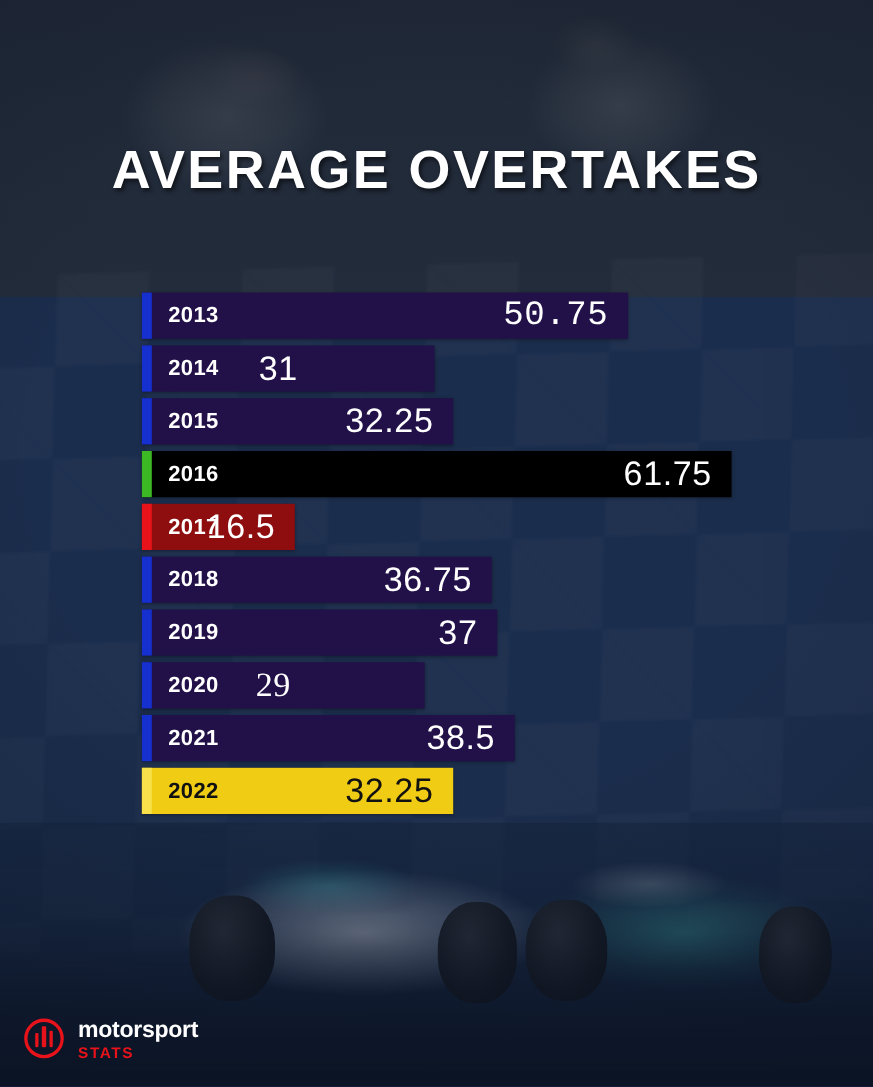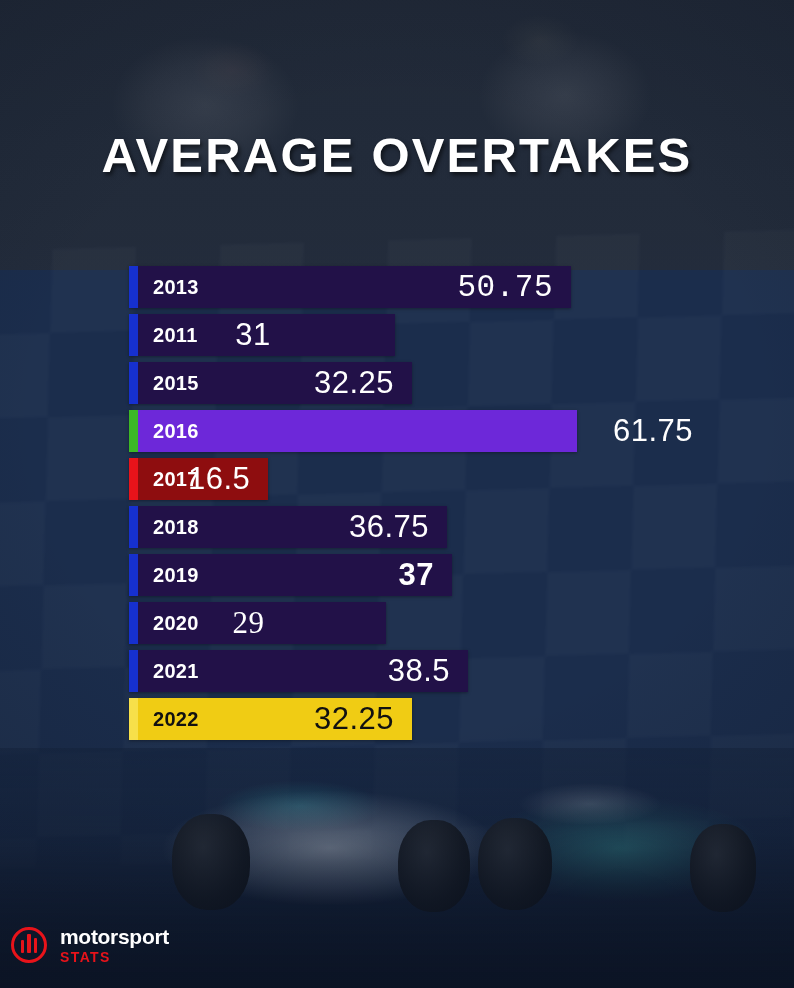--- a/index.html
+++ b/index.html
@@ -228,7 +228,7 @@
     <div class="bar-row">
       <div class="bar" style="width: 266px; background: rgb(34, 17, 72);">
         <div class="bar-accent" style="background: rgb(22, 48, 207);"></div>
-        <div class="bar-year" style="color: rgb(255, 255, 255);">2011</div>
+        <div class="bar-year" style="color: rgb(255, 255, 255);">2014</div>
       </div>
       <div class="bar-value" style="color: rgb(255, 255, 255); left: 0px; width: 248px; text-align: center;">31</div>
     </div>

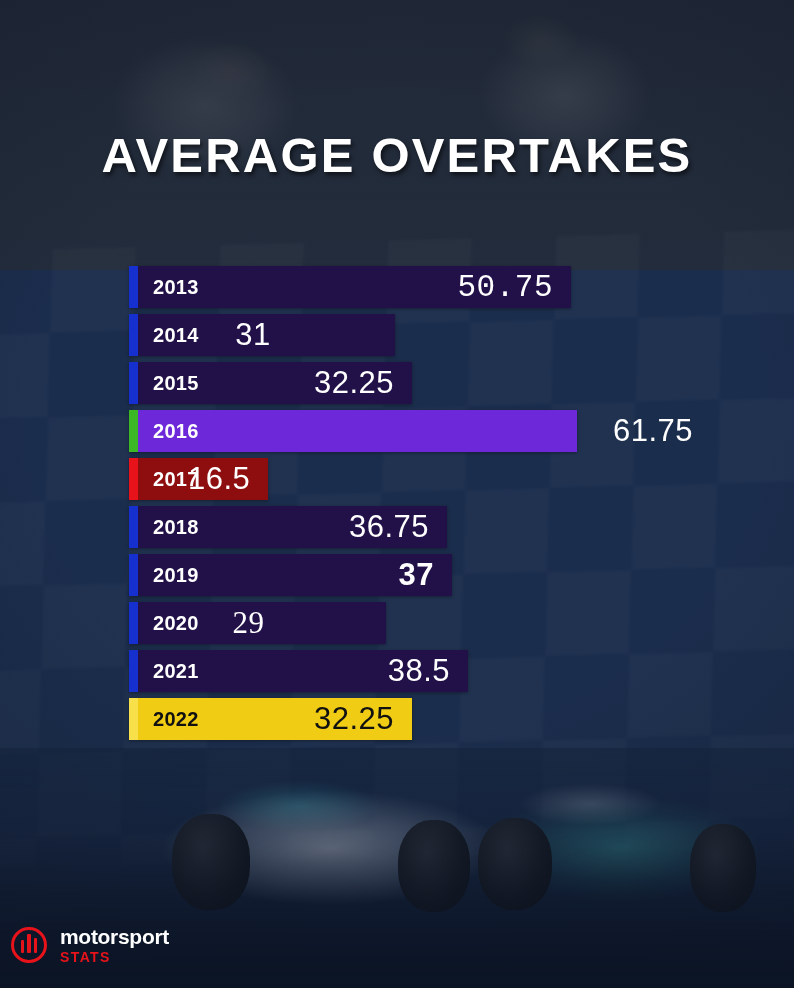--- a/index.html
+++ b/index.html
@@ -240,7 +240,7 @@
       <div class="bar-value" style="color: rgb(255, 255, 255); left: 0px; width: 265px; text-align: right;">32.25</div>
     </div>
     <div class="bar-row">
-      <div class="bar" style="width: 448px; background: #6d28d9;">
+      <div class="bar" style="width: 536px; background: #000000;">
         <div class="bar-accent" style="background: rgb(60, 184, 37);"></div>
         <div class="bar-year" style="color: rgb(255, 255, 255);">2016</div>
       </div>

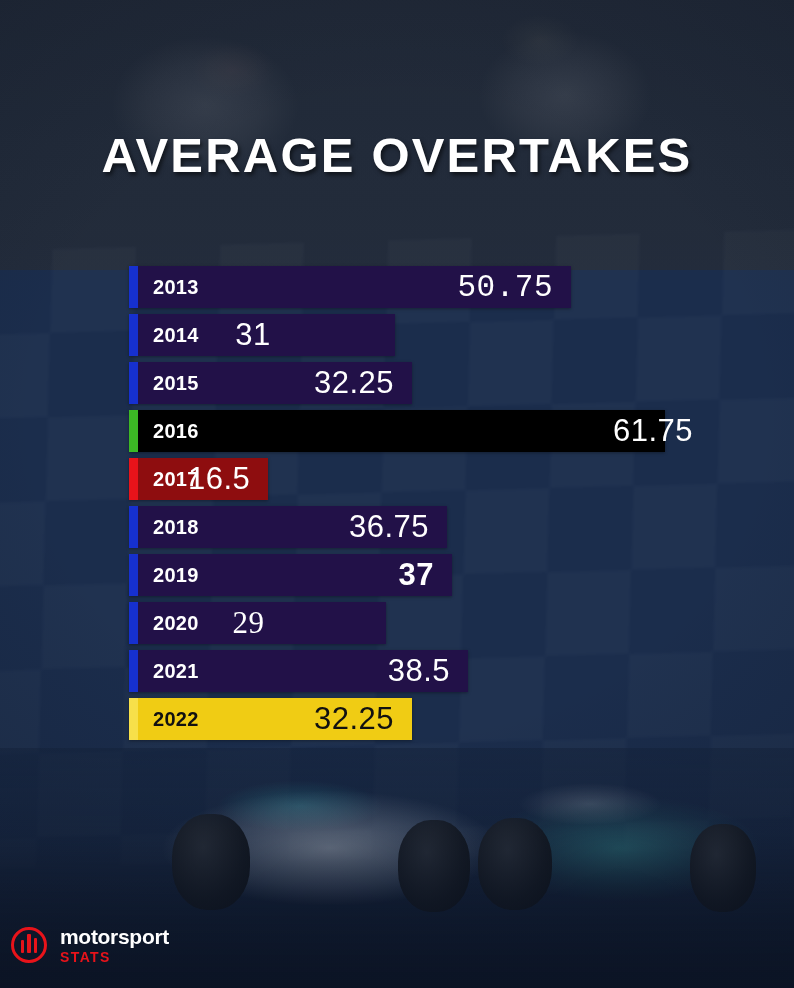--- a/index.html
+++ b/index.html
@@ -244,7 +244,7 @@
         <div class="bar-accent" style="background: rgb(60, 184, 37);"></div>
         <div class="bar-year" style="color: rgb(255, 255, 255);">2016</div>
       </div>
-      <div class="bar-value" style="color: rgb(255, 255, 255); left: 0px; width: 518px; text-align: right; margin-left: 46px;">61.75</div>
+      <div class="bar-value" style="color: rgb(255, 255, 255); left: 0px; width: 518px; text-align: right;">61.75</div>
     </div>
     <div class="bar-row">
       <div class="bar" style="width: 139px; background: rgb(142, 13, 15);">

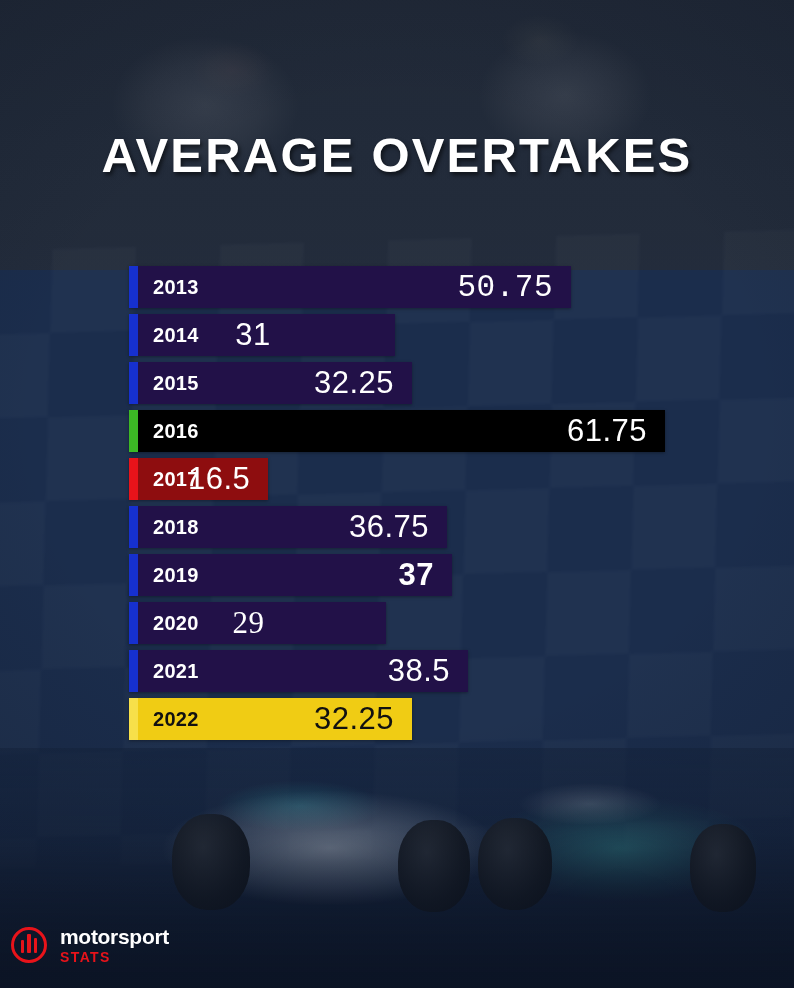--- a/index.html
+++ b/index.html
@@ -265,7 +265,7 @@
         <div class="bar-accent" style="background: rgb(22, 48, 207);"></div>
         <div class="bar-year" style="color: rgb(255, 255, 255);">2019</div>
       </div>
-      <div class="bar-value" style="color: rgb(255, 255, 255); left: 0px; width: 305px; text-align: right; font-weight: bold;">37</div>
+      <div class="bar-value" style="color: rgb(255, 255, 255); left: 0px; width: 305px; text-align: right;">37</div>
     </div>
     <div class="bar-row">
       <div class="bar" style="width: 257px; background: rgb(34, 17, 72);">

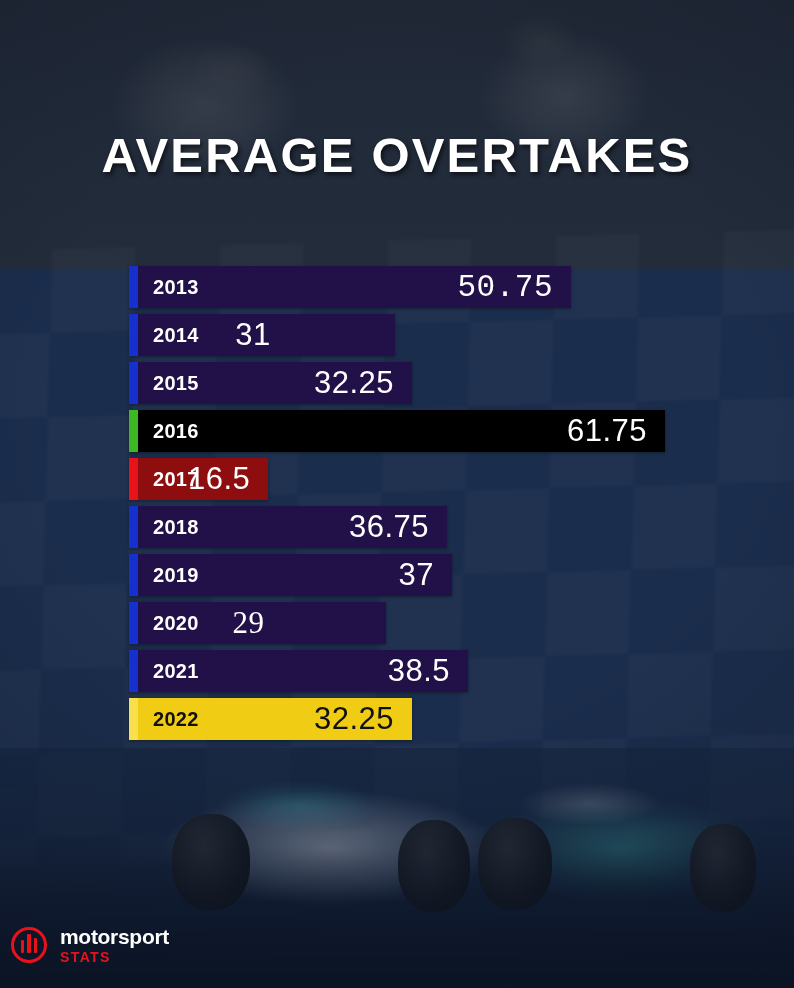--- a/index.html
+++ b/index.html
@@ -161,10 +161,10 @@
   
   .logo {
     position: absolute;
-    left: 11px;
+    left: 22px;
     bottom: 24px;
     display: flex;
-    align-items: center;
+    align-items: flex-start;
     gap: 13px;
     z-index: 6;
   }

